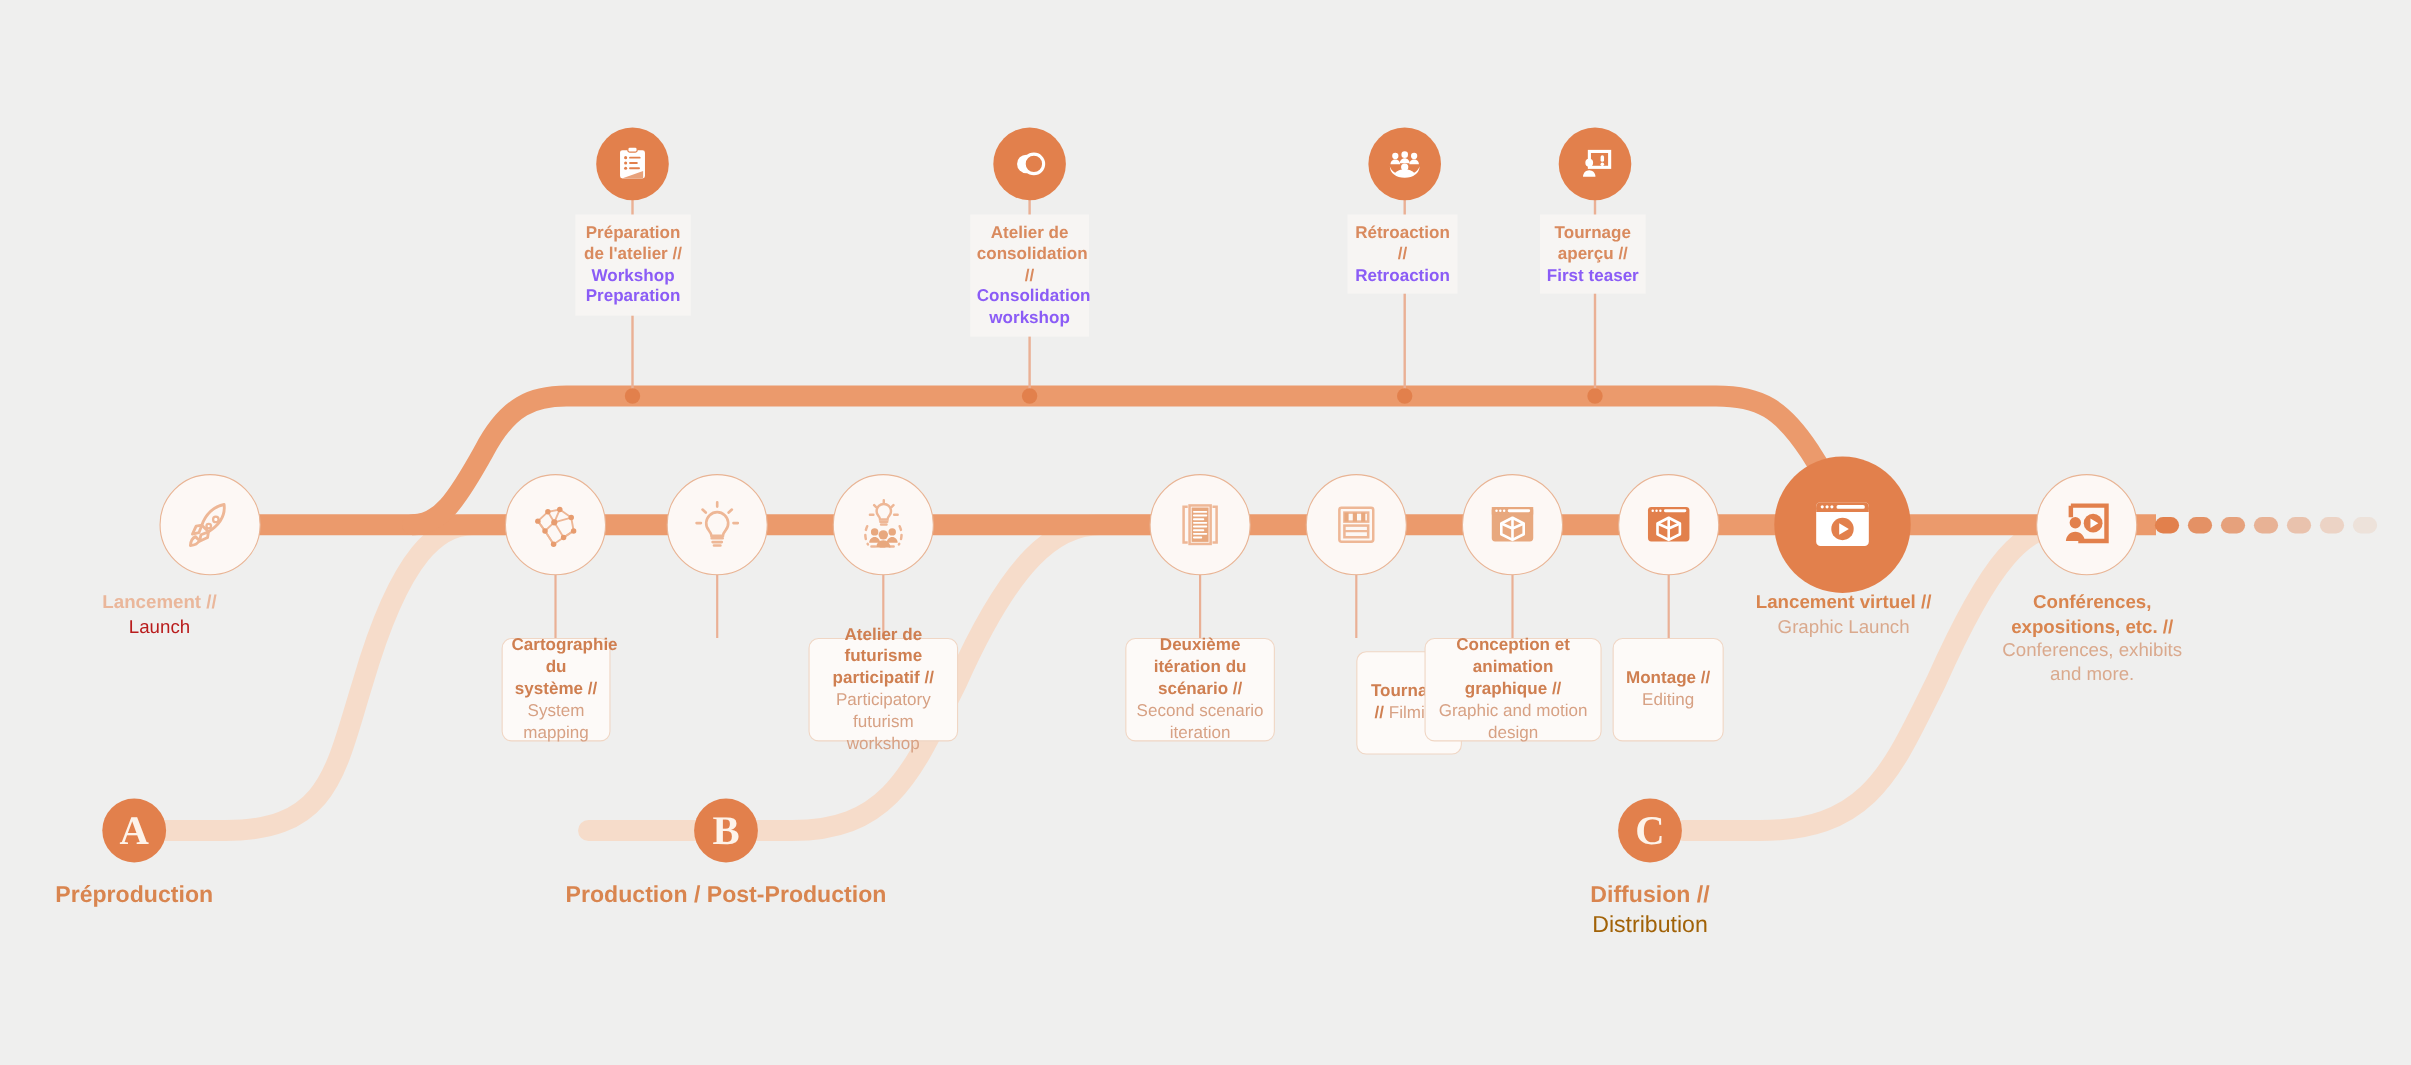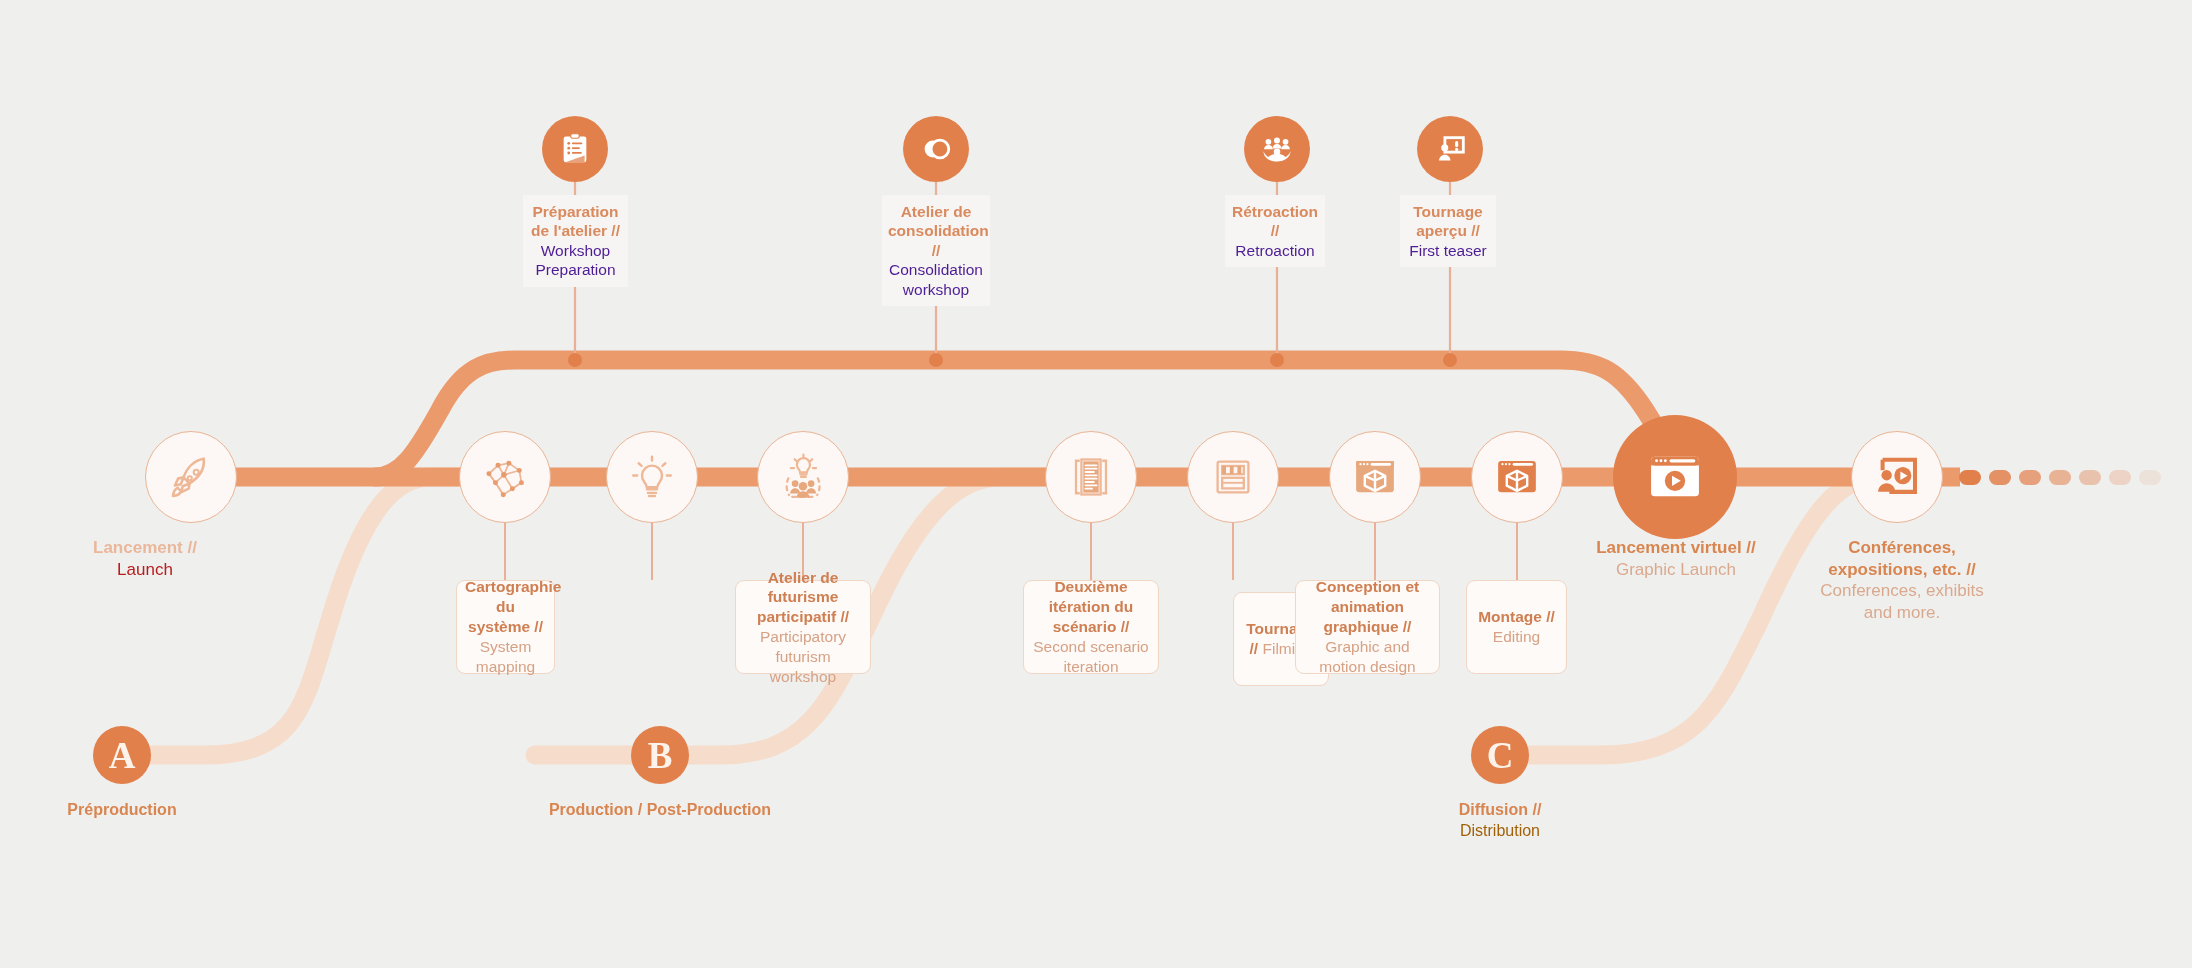--- a/index.html
+++ b/index.html
@@ -42,7 +42,7 @@
     font-size:15.5px;
   }
   .top-label .fr{color:#d98a5e;font-weight:bold;}
-  .top-label .en{color:#4c1d95;}
+  .top-label .en{color:#8b5cf6;font-weight:bold;}
 
   
   .main-node{width:92px;height:92px;}

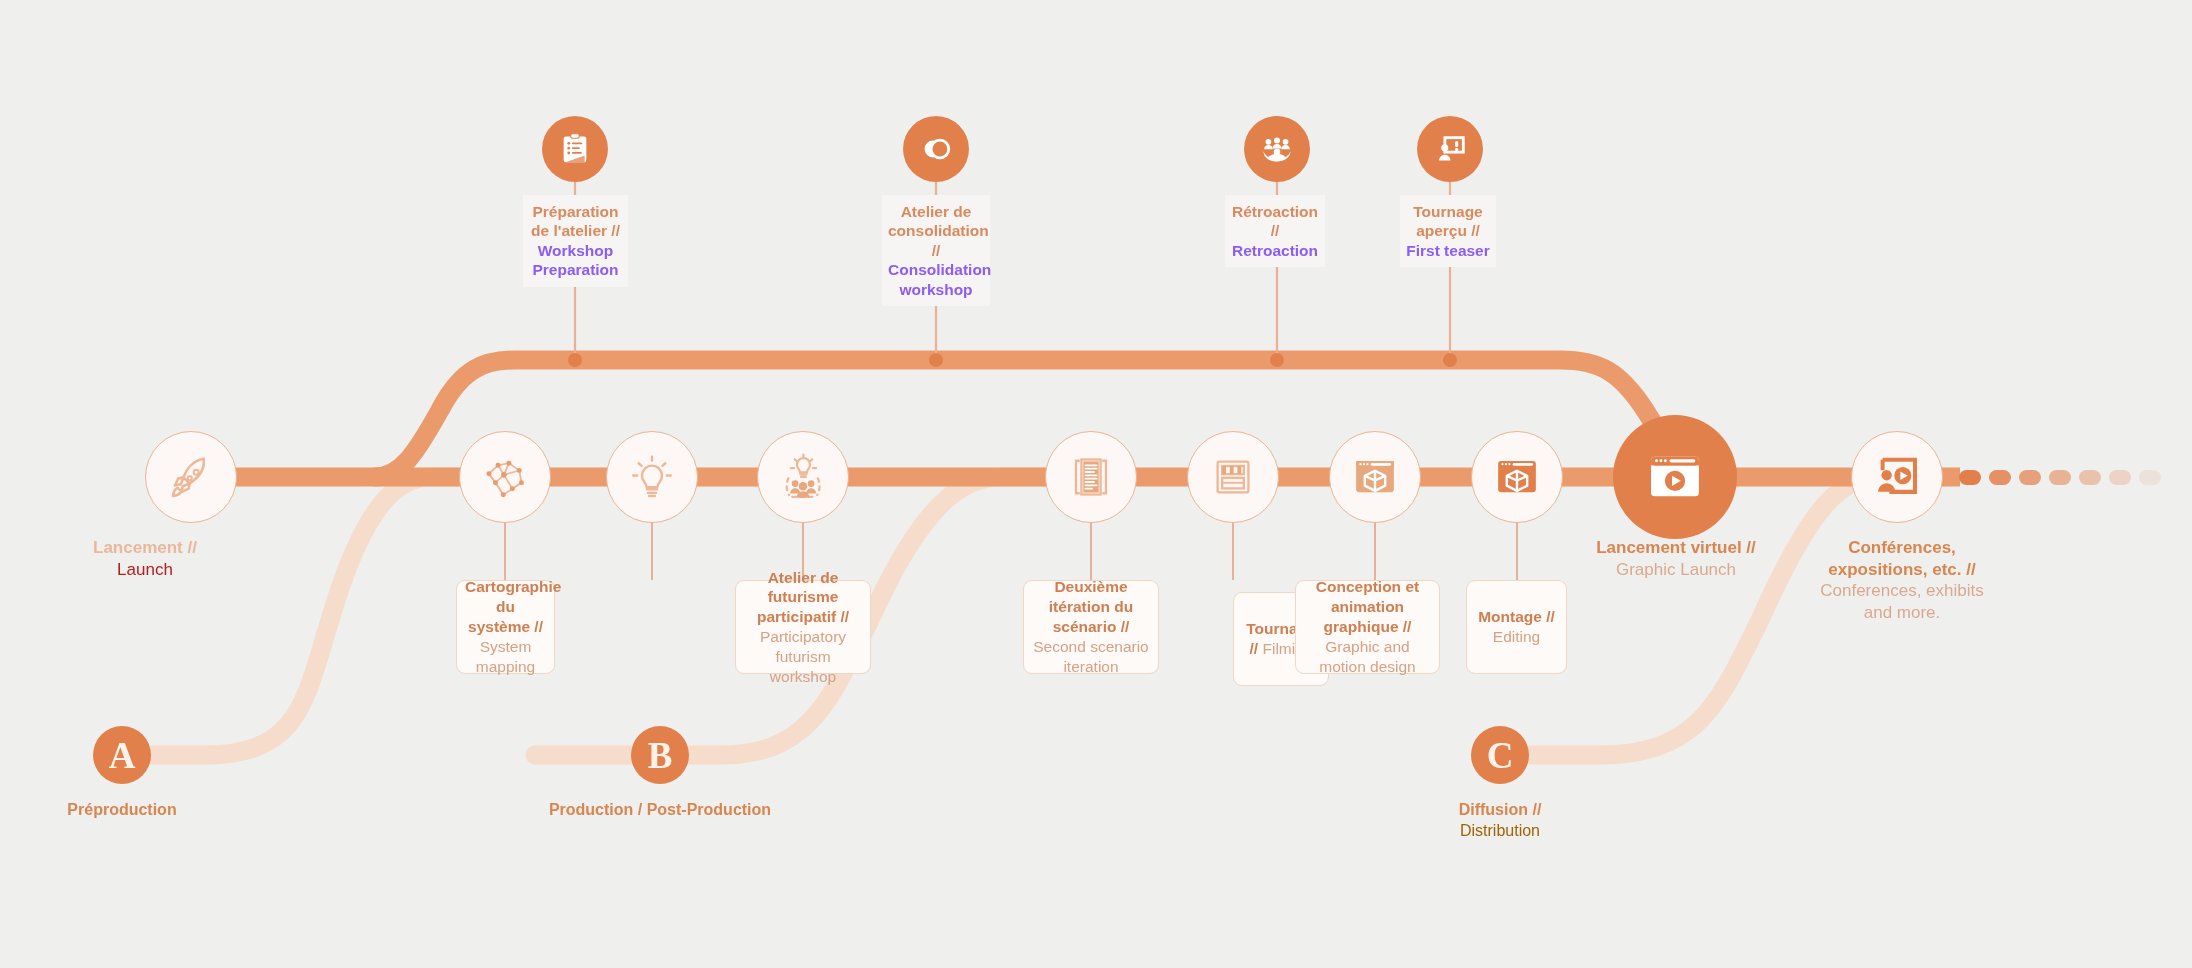--- a/index.html
+++ b/index.html
@@ -368,7 +368,7 @@
       </g>
     </svg>
   </div>
-  <div class="box-label" style="left:1295px;top:580px;width:145px;height:94px;">
+  <div class="box-label" style="left:1295px;top:580px;width:161px;height:94px;">
     <div class="inner">
       <span class="fr">Conception et animation graphique //</span>
       <span class="en">Graphic and motion design</span>

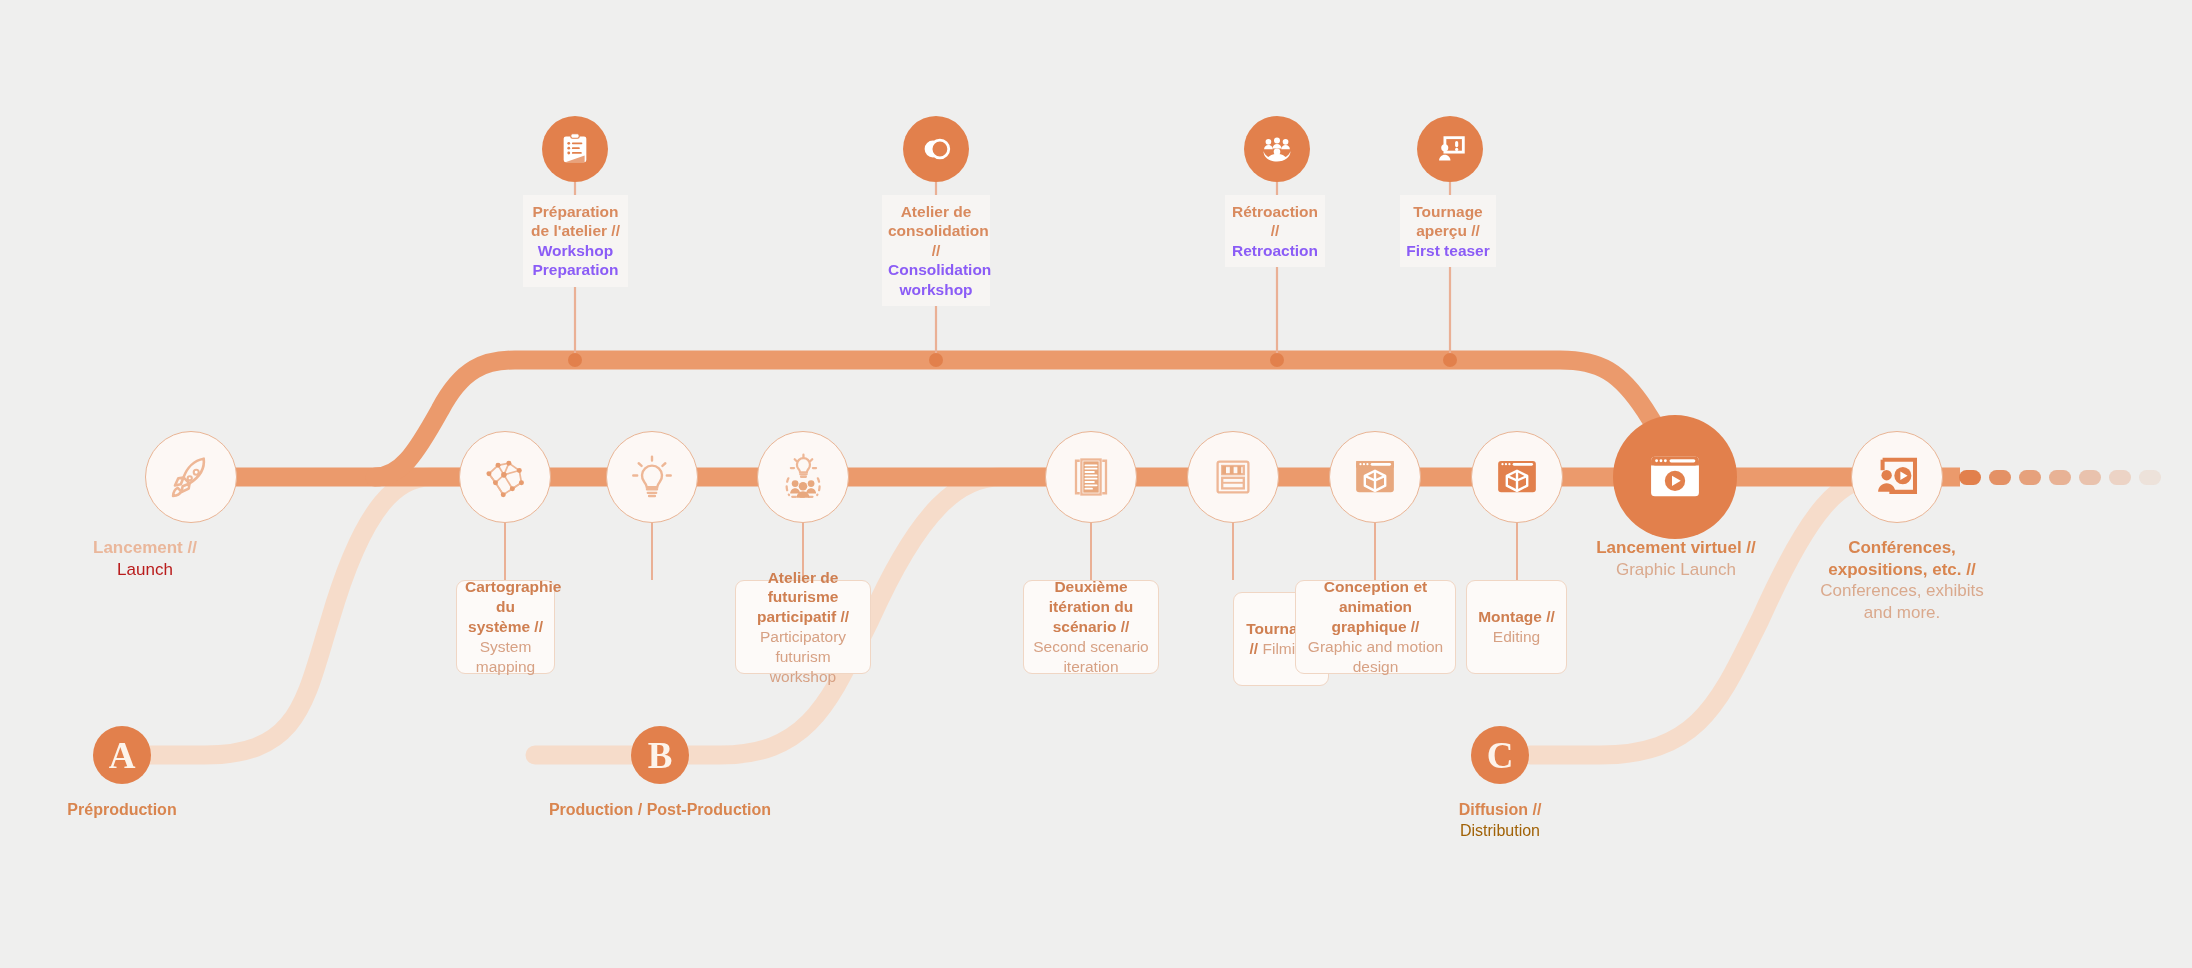--- a/index.html
+++ b/index.html
@@ -91,7 +91,7 @@
     position:absolute;
     white-space:nowrap;
     text-align:center;
-    font-size:16px;
+    font-size:21px;
     line-height:1.3;
   }
   .phase-label .fr{color:#d9854f;font-weight:bold;}

